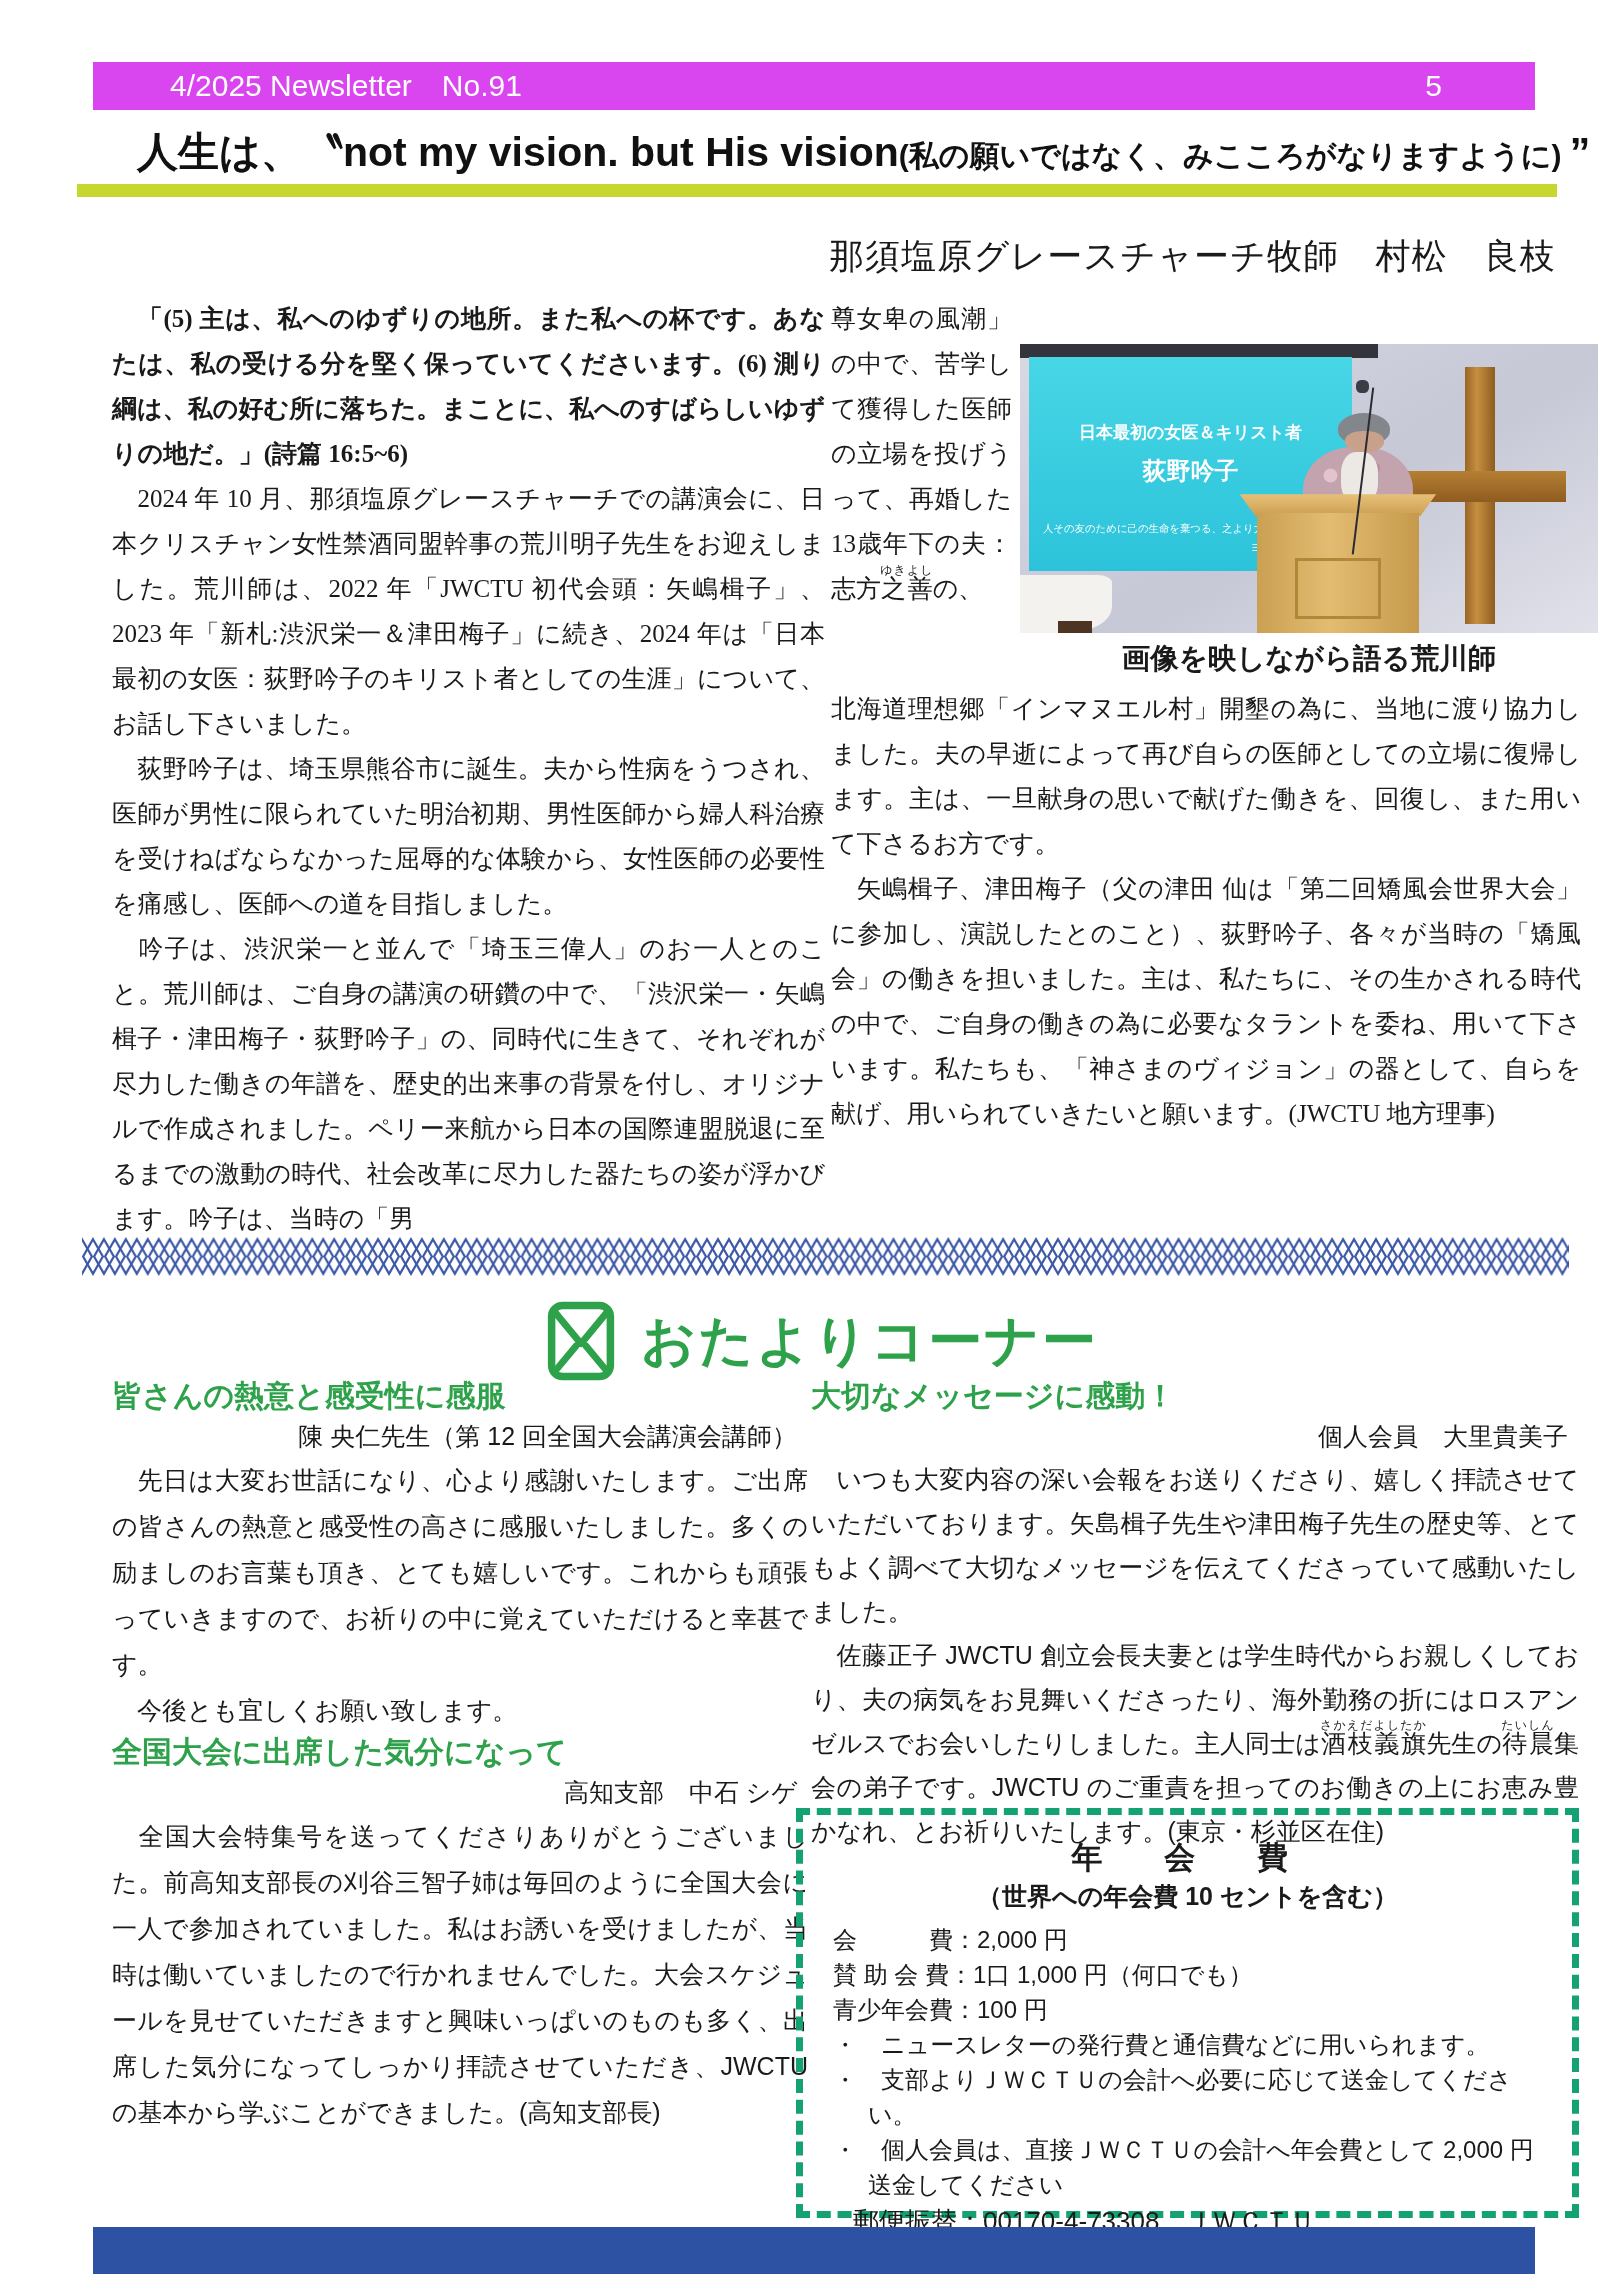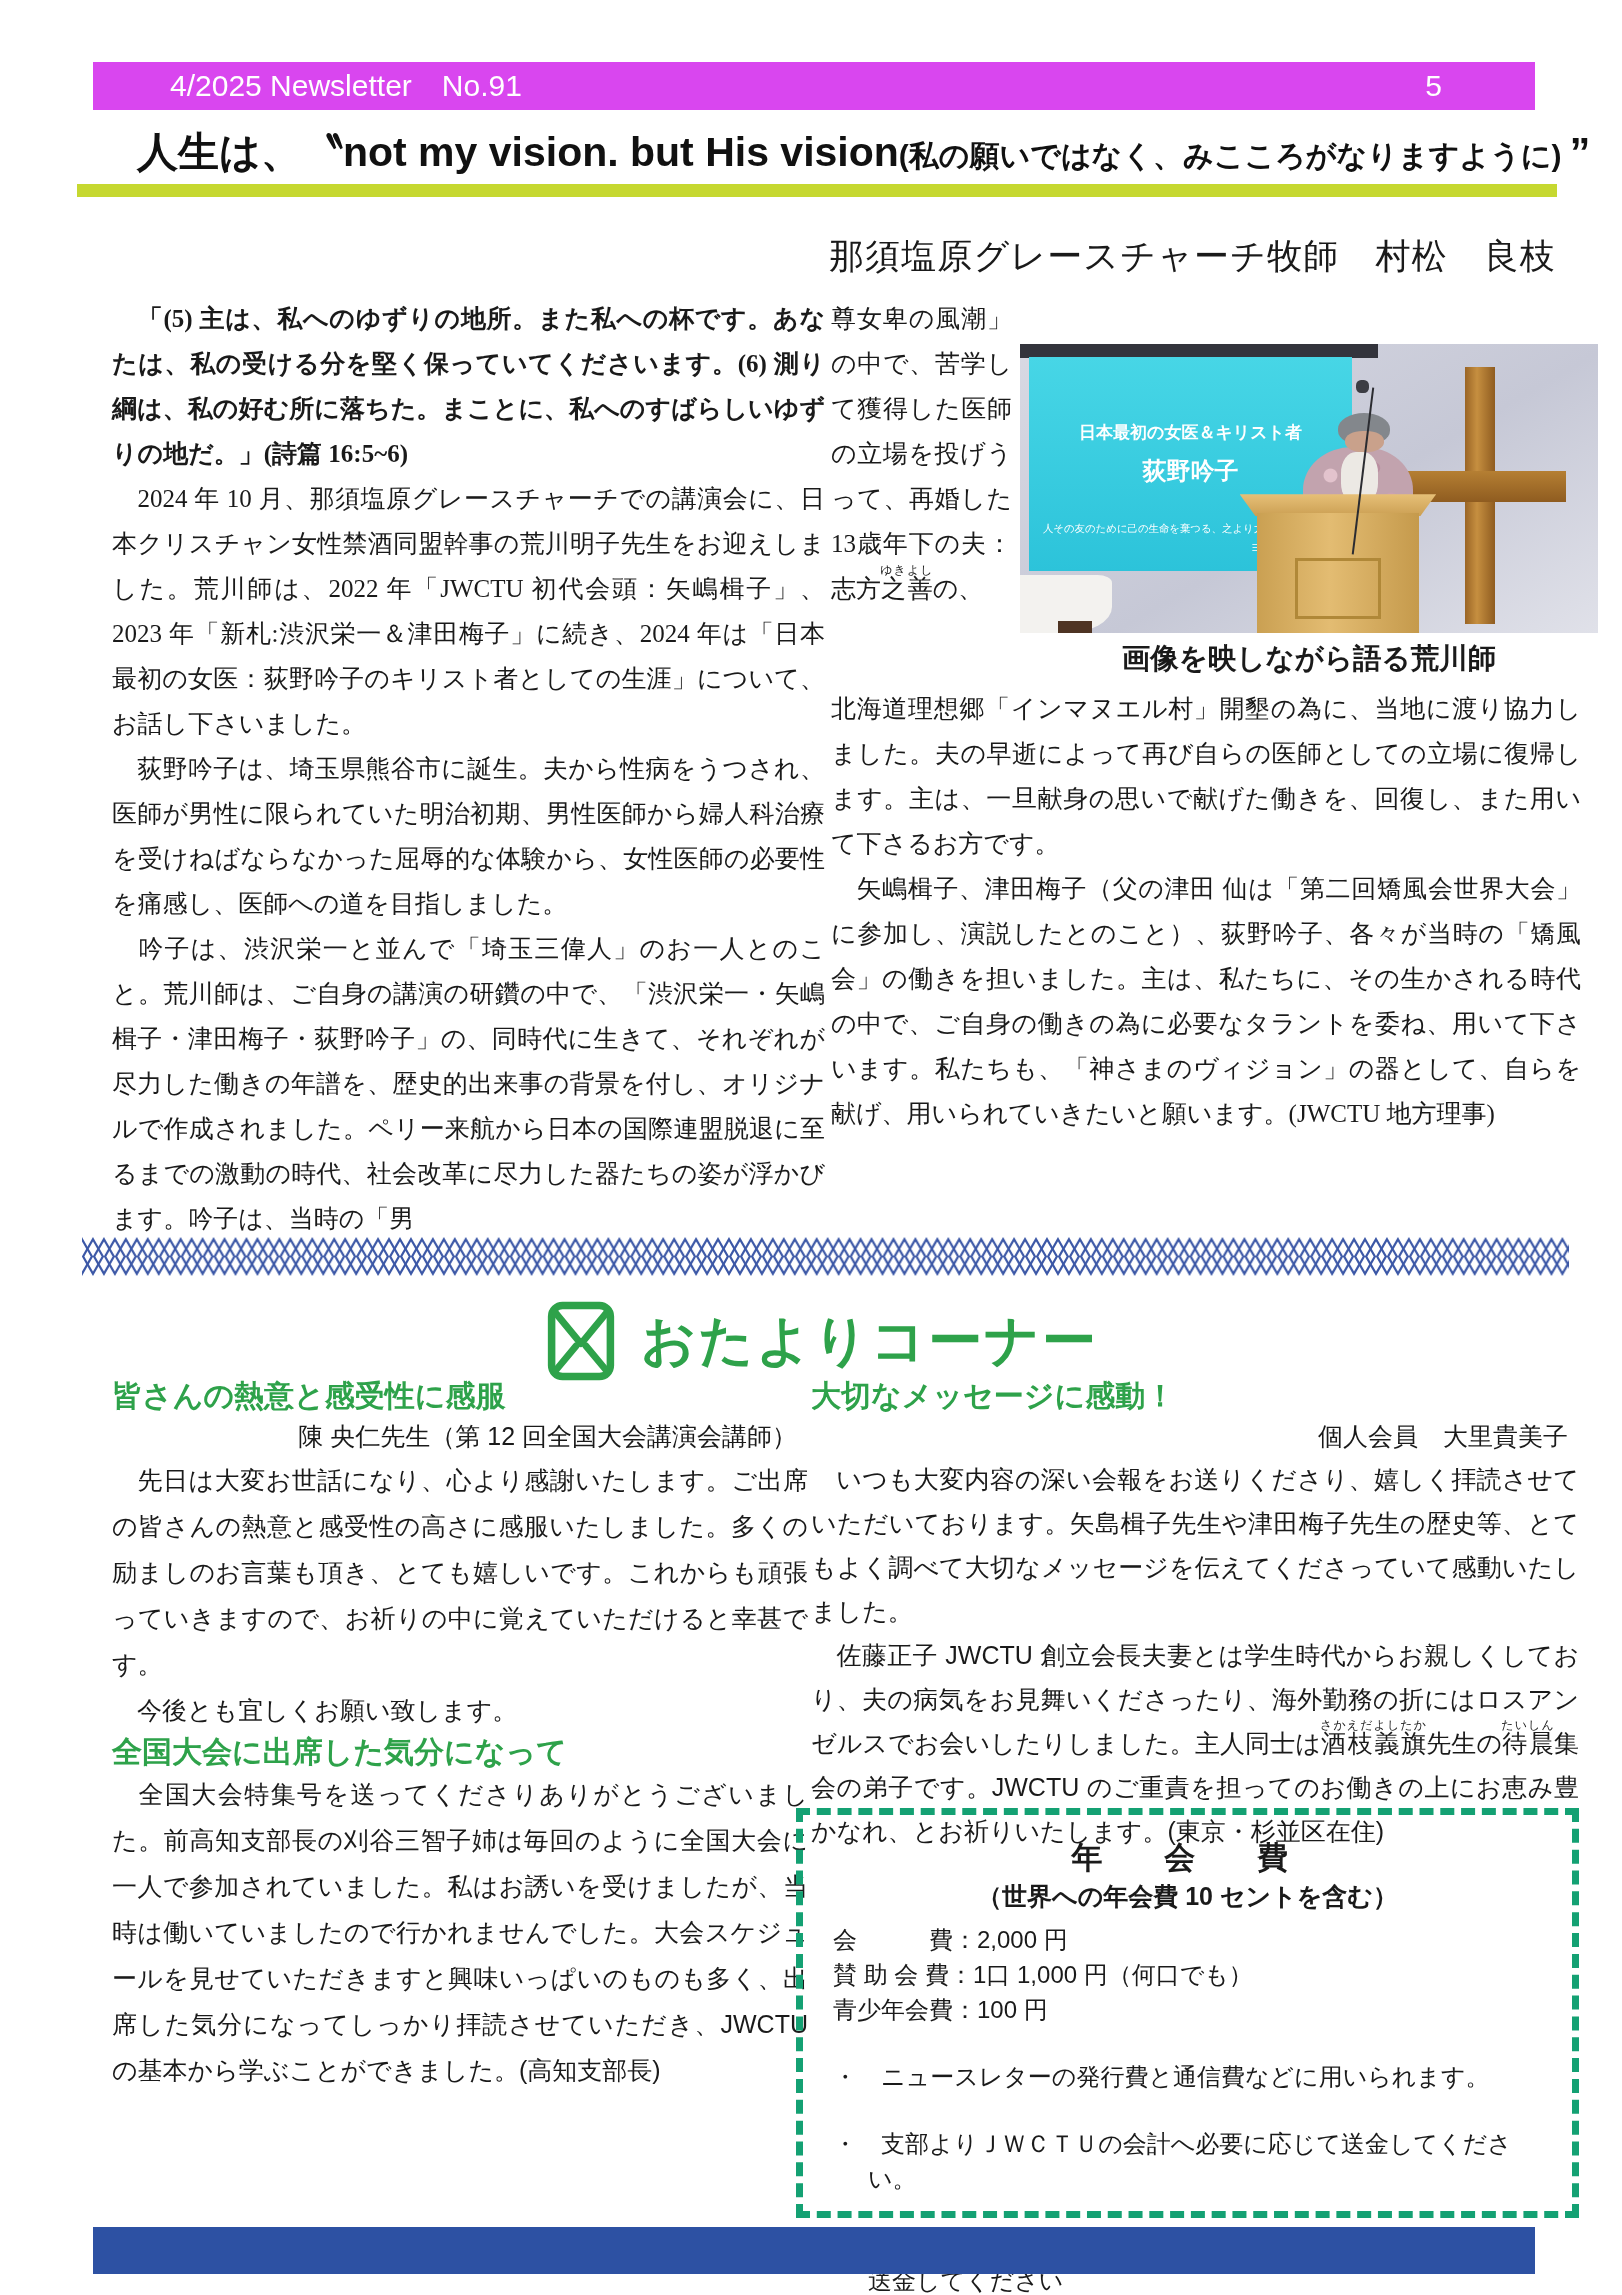--- a/index.html
+++ b/index.html
@@ -214,6 +214,7 @@
   <p>　今後とも宜しくお願い致します。</p>
 
   <p class="ot-heading letter2">全国大会に出席した気分になって</p>
+  <p class="ot-byline">高知支部　中石 シゲ</p>
   <p>　全国大会特集号を送ってくださりありがとうございました。前高知支部長の刈谷三智子姉は毎回のように全国大会に一人で参加されていました。私はお誘いを受けましたが、当時は働いていましたので行かれませんでした。大会スケジュールを見せていただきますと興味いっぱいのものも多く、出席した気分になってしっかり拝読させていただき、JWCTU の基本から学ぶことができました。(高知支部長)</p>
 </div>
 

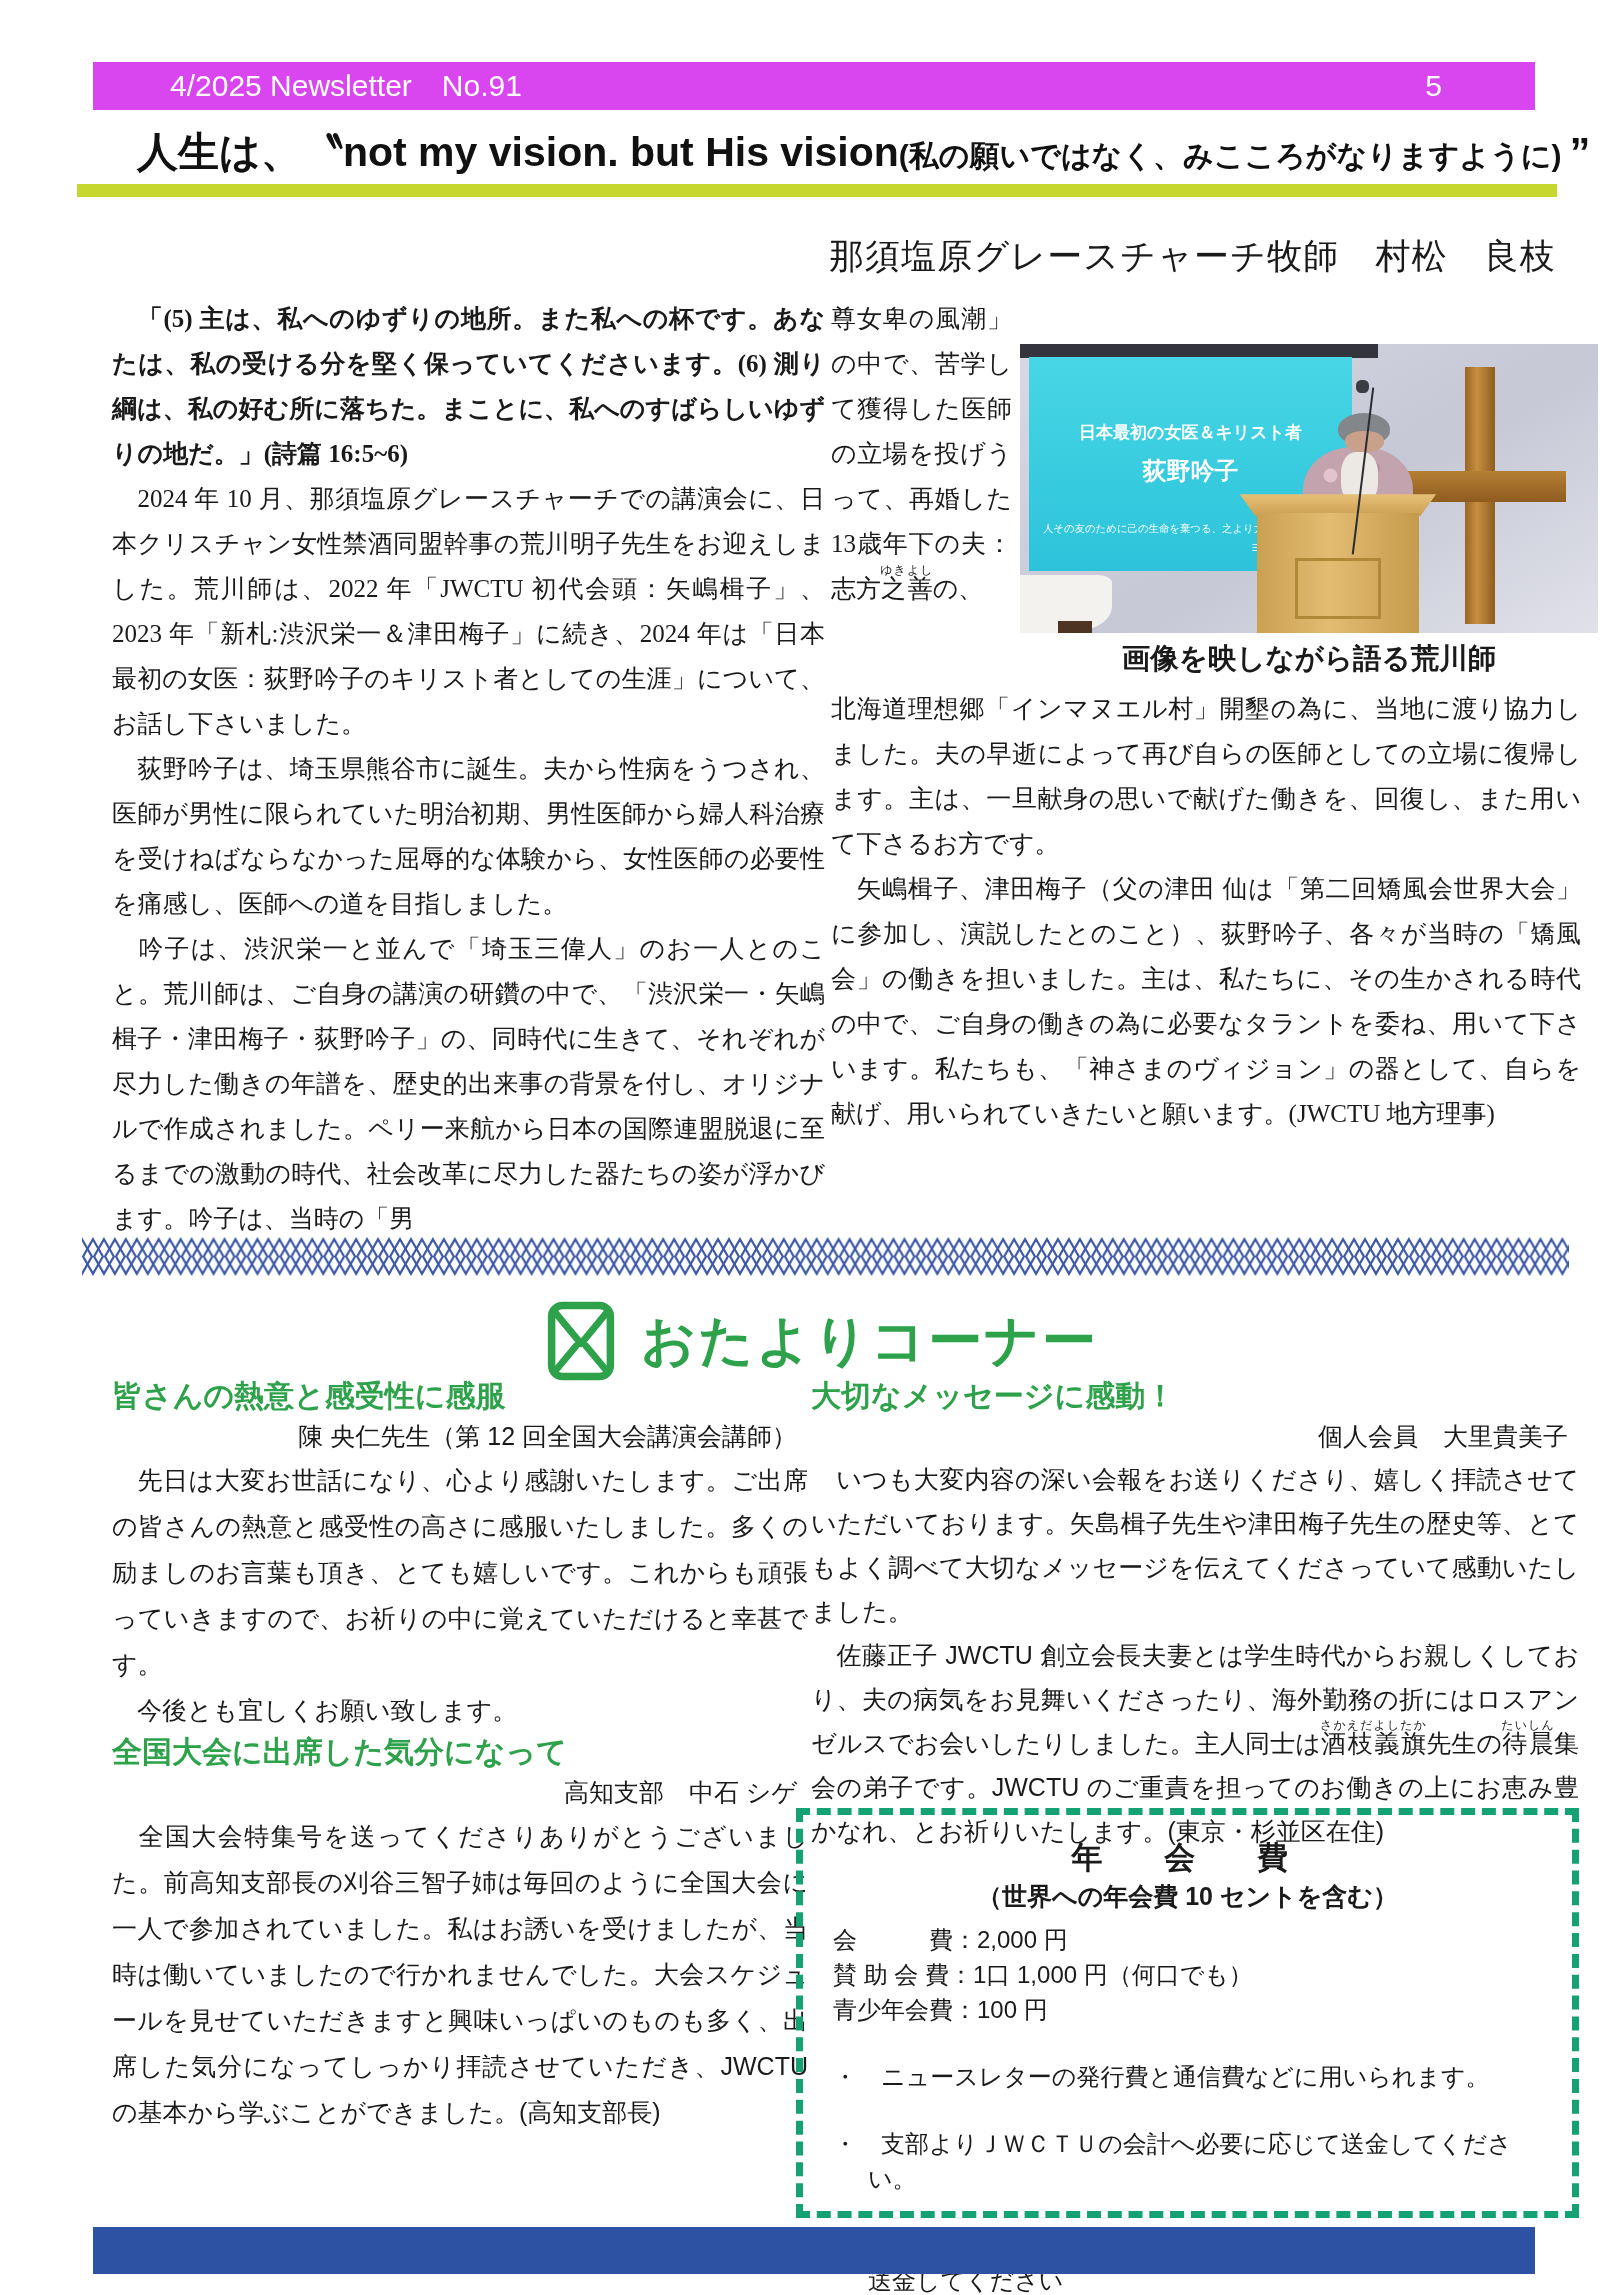--- a/index.html
+++ b/index.html
@@ -122,7 +122,7 @@
   }
   .fee-title{text-align:center;font-weight:bold;font-size:31px;letter-spacing:15.4px;line-height:42px;}
   .fee-sub{text-align:center;font-weight:bold;font-size:25px;line-height:35px;margin-bottom:7.7px;}
-  .fee-note{padding-left:35px;text-indent:-35px;margin-top:32px;}
+  .fee-note{padding-left:35px;text-indent:-35px;}
   .fee-postal{font-size:26px;margin-left:20px;line-height:38px;}
   .fee-donation{line-height:38px;}
 

